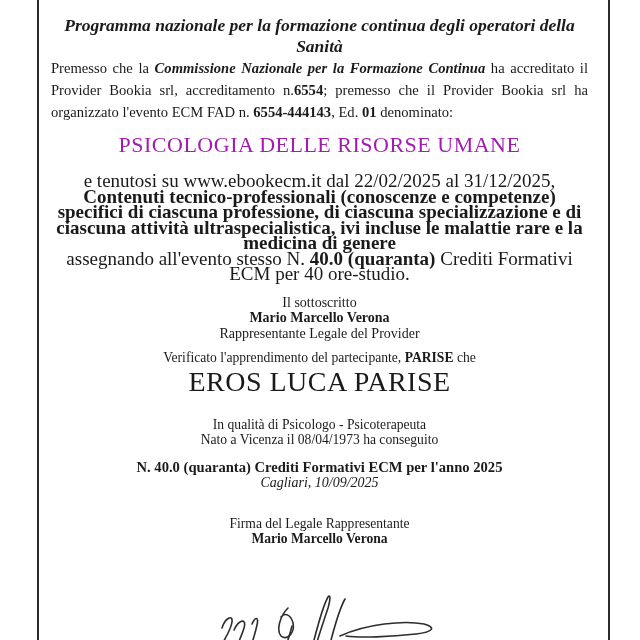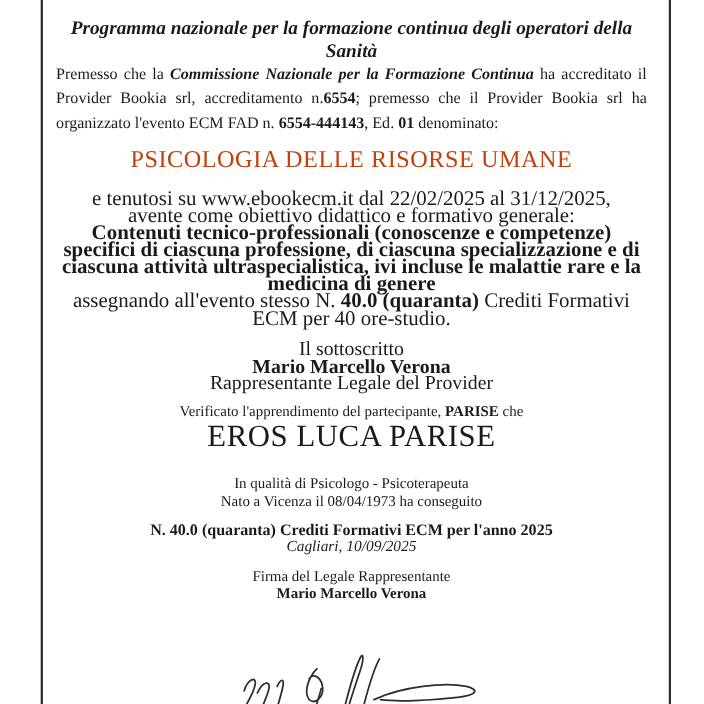--- a/index.html
+++ b/index.html
@@ -79,7 +79,7 @@
 
     <p class="premise"><span>Premesso che la </span><span class="b i">Commissione Nazionale per la Formazione Continua</span><span> ha accreditato il Provider Bookia srl, accreditamento n.</span><span class="b">6554</span><span>; premesso che il Provider Bookia srl ha organizzato l'evento ECM FAD n. </span><span class="b">6554-444143</span><span>, Ed. </span><span class="b">01</span><span> denominato:</span></p>
 
-    <div class="course-title" style="color: #c2410c; font-family: Liberation Serif, serif;">PSICOLOGIA DELLE RISORSE UMANE</div>
+    <div class="course-title" style="color: #a21caf; font-family: Liberation Serif, serif;">PSICOLOGIA DELLE RISORSE UMANE</div>
 
     <div class="center-block">
       <div>e tenutosi su www.ebookecm.it dal 22/02/2025 al 31/12/2025,</div>

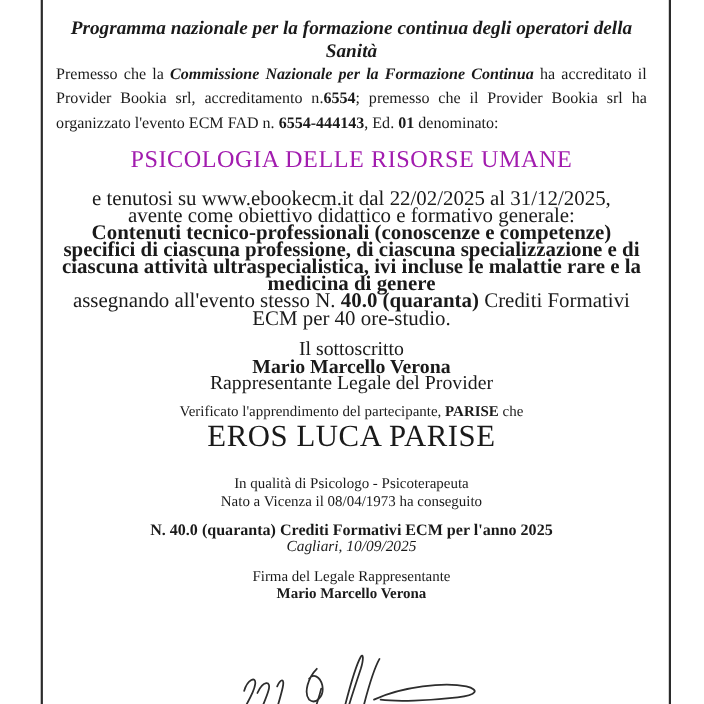--- a/index.html
+++ b/index.html
@@ -83,7 +83,6 @@
 
     <div class="center-block">
       <div>e tenutosi su www.ebookecm.it dal 22/02/2025 al 31/12/2025,</div>
-      <div>avente come obiettivo didattico e formativo generale:</div>
       <div class="b">Contenuti tecnico-professionali (conoscenze e competenze) specifici di ciascuna professione, di ciascuna specializzazione e di ciascuna attività ultraspecialistica, ivi incluse le malattie rare e la medicina di genere</div>
       <div><span>assegnando all'evento stesso N. </span><span class="b">40.0 (quaranta)</span><span> Crediti Formativi ECM per 40 ore-studio.</span></div>
     </div>

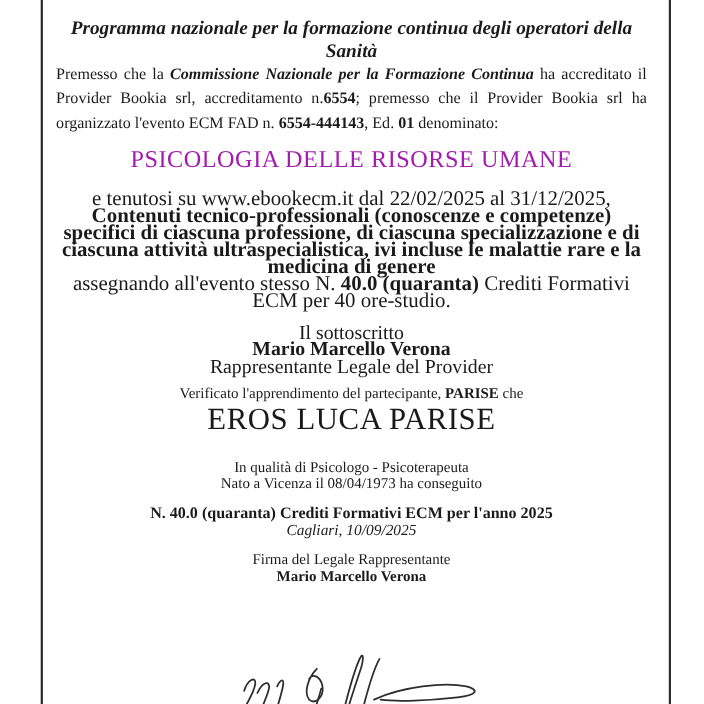--- a/index.html
+++ b/index.html
@@ -42,7 +42,7 @@
     margin-top: 15px;
     font-size: 19px; line-height: 15.5px;
   }
-  .undersigned-block { margin-top: 13px; font-size: 18px; line-height: 15.5px; }
+  .undersigned-block { margin-top: 13px; font-size: 14px; line-height: 15.5px; }
   .attesta-line { margin-top: 9px; font-size: 13.6px; line-height: 15.5px; }
   .participant-name {
     font-size: 28px; line-height: 32px;

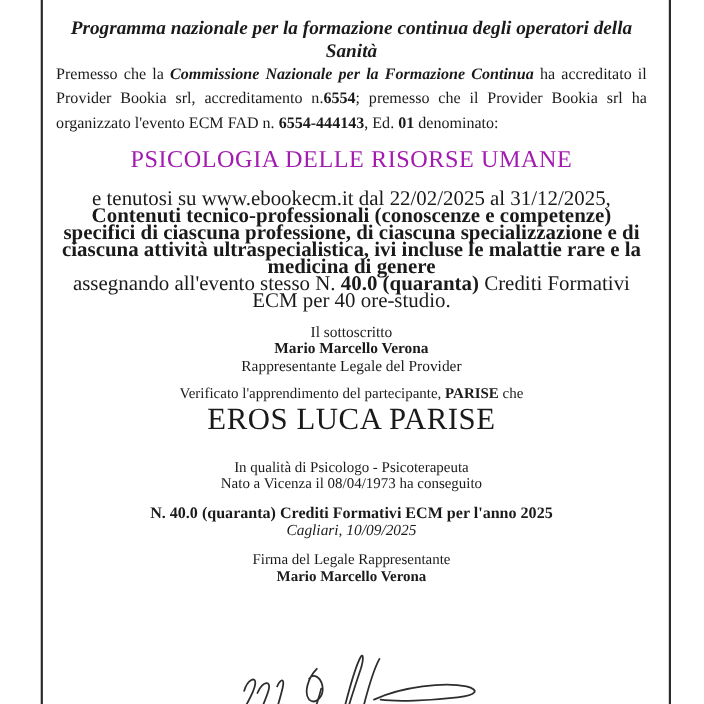--- a/index.html
+++ b/index.html
@@ -54,7 +54,7 @@
     font-size: 14.6px; line-height: 16px; font-weight: bold;
   }
   .place-date { font-size: 14px; line-height: 15px; font-style: italic; }
-  .firma-block { margin-top: 11px; font-size: 13.6px; line-height: 15.5px; }
+  .firma-block { margin-top: 26px; font-size: 13.6px; line-height: 15.5px; }
   .signature-svg {
     position: absolute;
     left: 208px; top: 586px;

